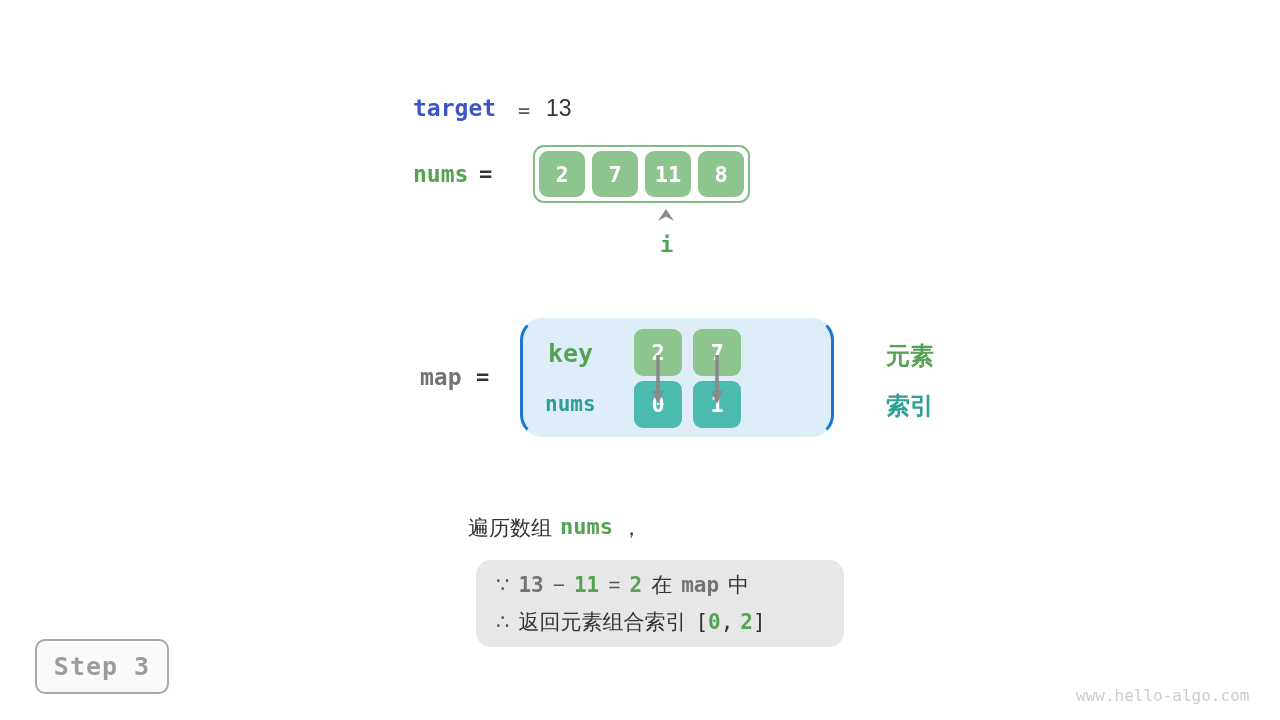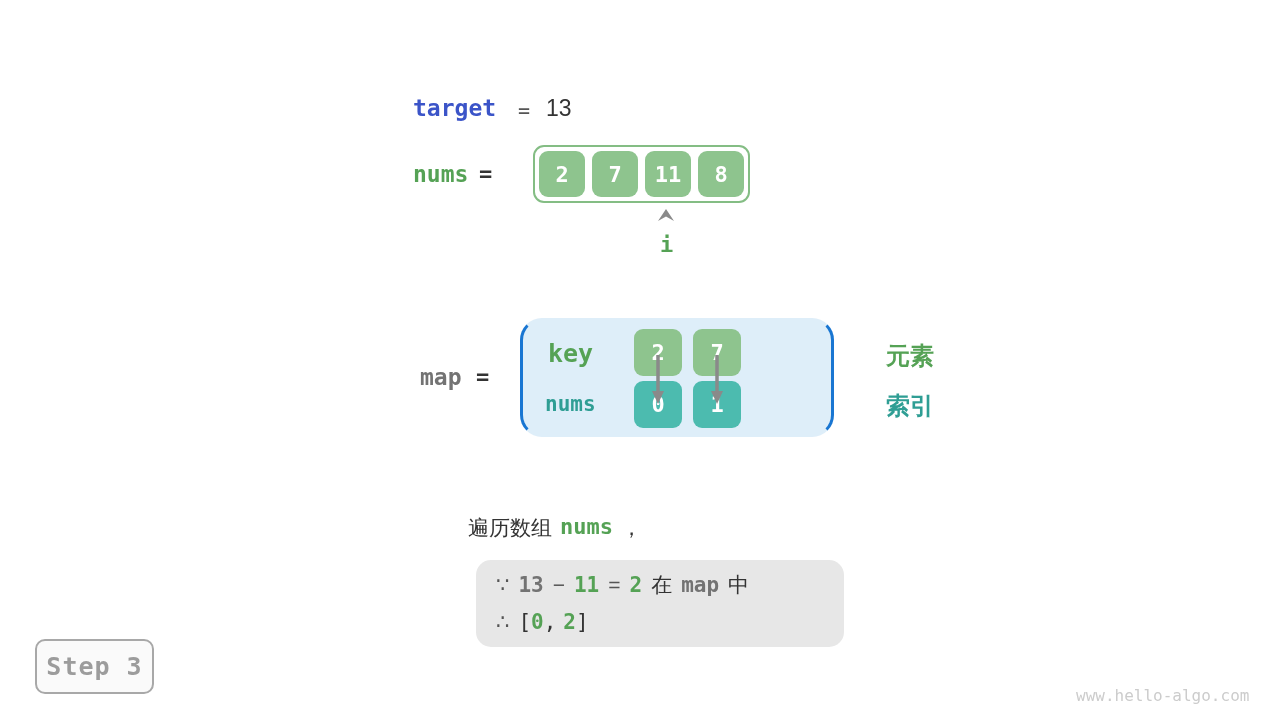--- a/index.html
+++ b/index.html
@@ -218,6 +218,7 @@
     </div>
     <div class="ded-line">
       <span class="c-gray">∴</span>
+      <span class="c-dark">返回元素组合索引</span>
       <span class="tight mono">
         <span class="c-dark">[</span>
         <span class="bold c-green">0</span>

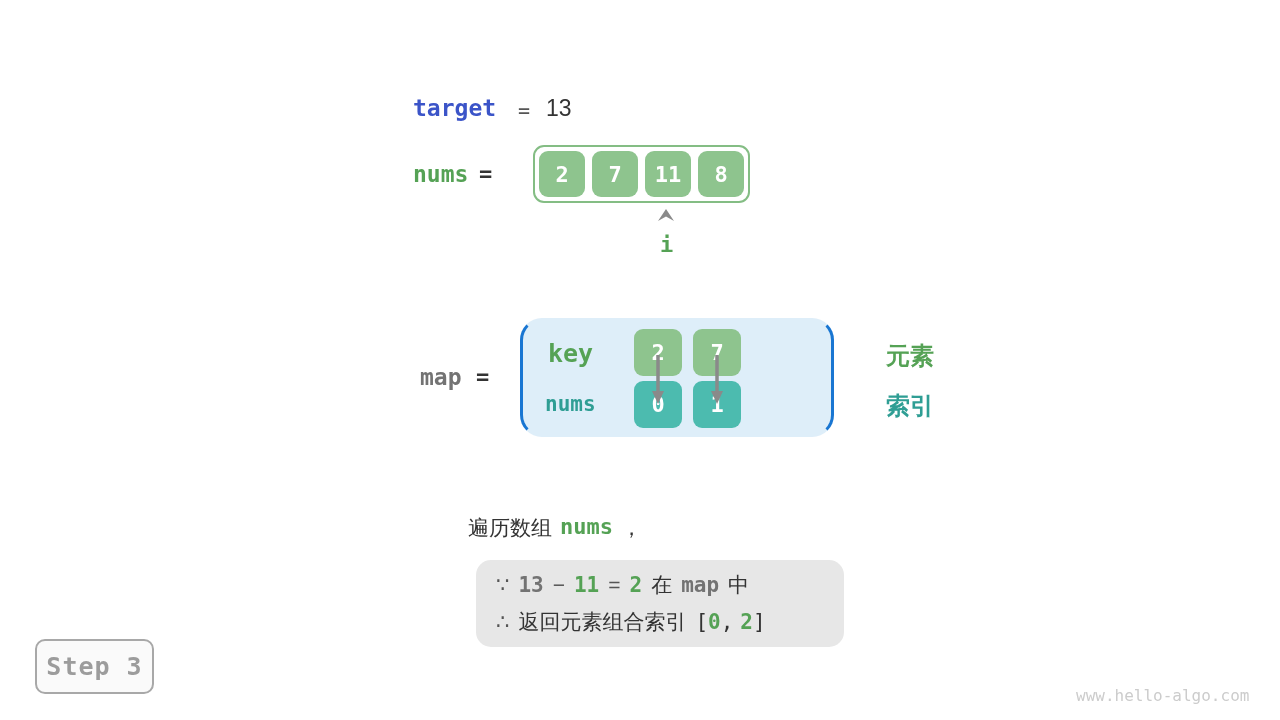--- a/index.html
+++ b/index.html
@@ -125,7 +125,7 @@
   
   .step-badge {
     left: 35px; top: 639px;
-    width: 119px; height: 55px;
+    width: 134px; height: 55px;
     box-sizing: border-box;
     background: #fafafa;
     border: 2px solid #a8a8a8;

